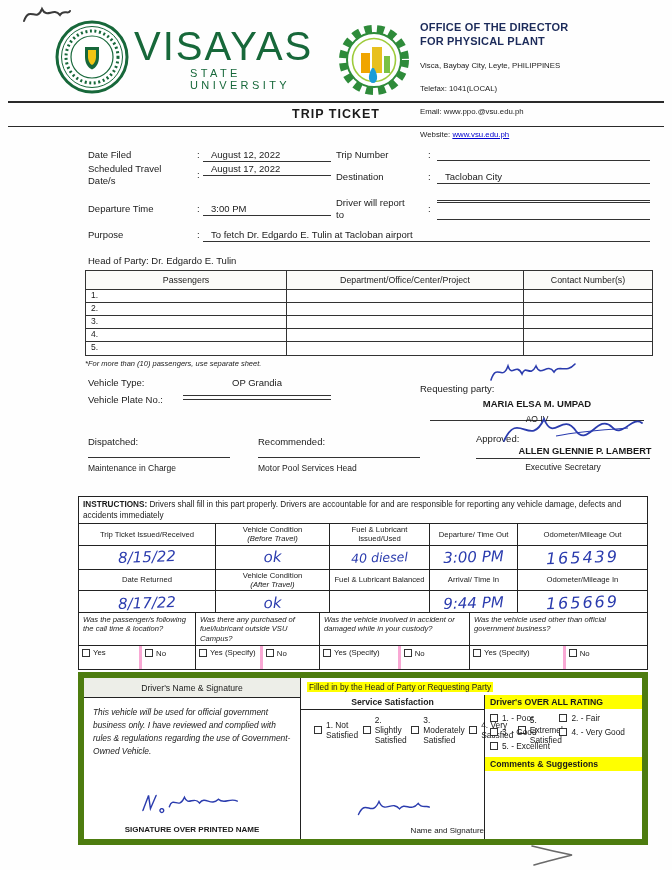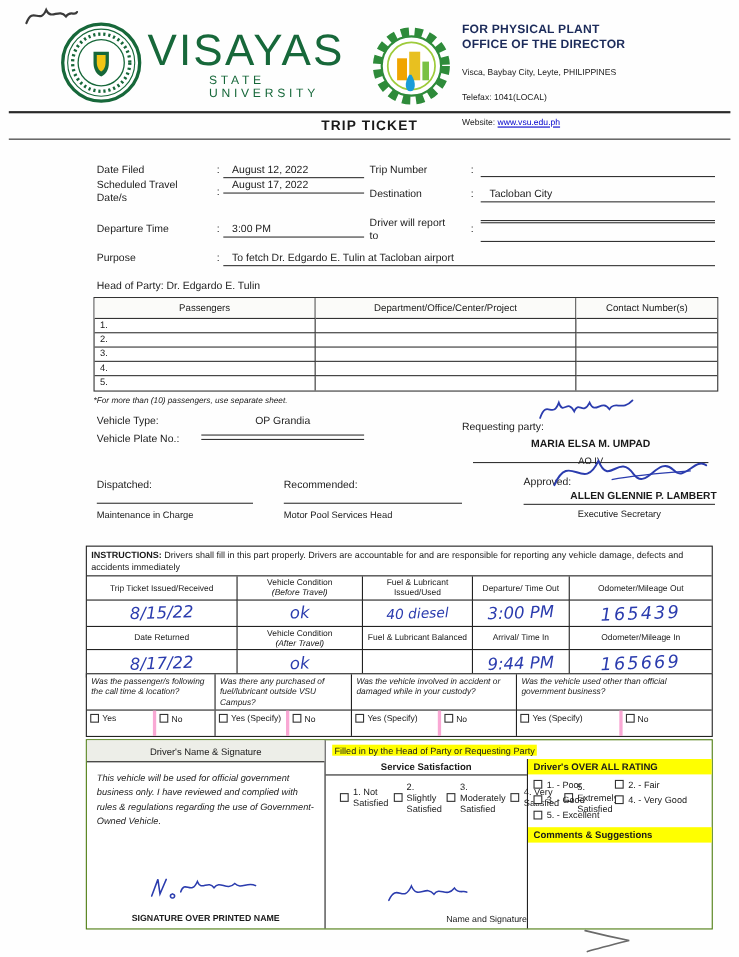--- a/index.html
+++ b/index.html
@@ -123,8 +123,8 @@
   </div>
 
   <div class="abs office" style="left:420px;top:20px;width:246px">
+    <div class="office-title">OFFICE OF THE DIRECTOR</div>
     <div class="office-title">FOR PHYSICAL PLANT</div>
-    <div class="office-title">OFFICE OF THE DIRECTOR</div>
     <div class="office-small">Visca, Baybay City, Leyte, PHILIPPINES</div>
     <div class="office-small">Telefax: 1041(LOCAL)</div>
     <div class="office-small">

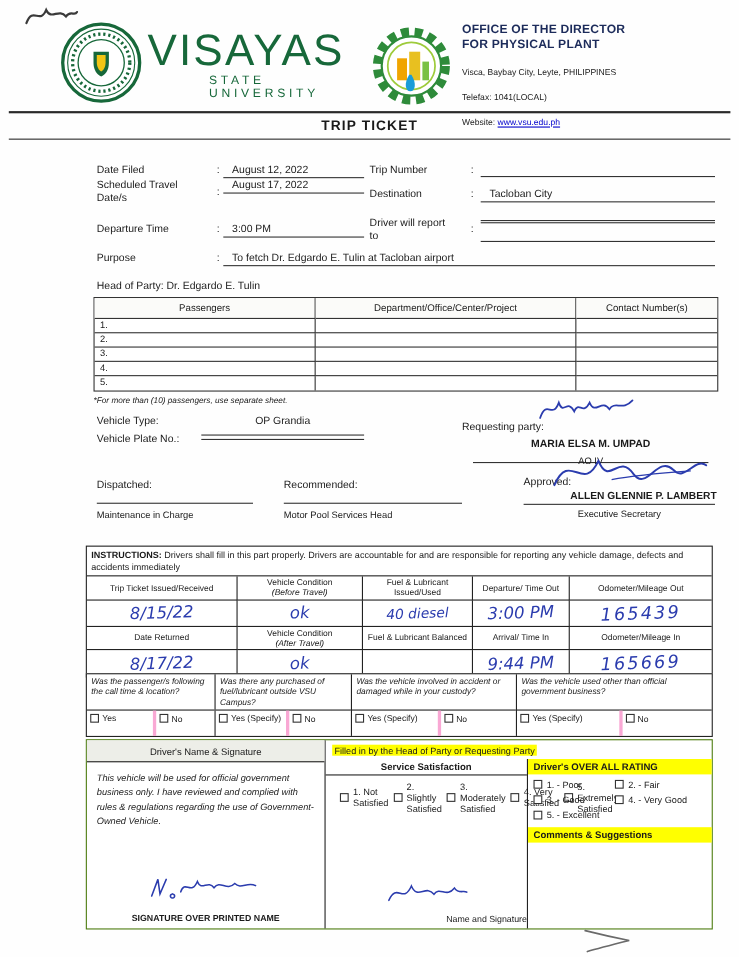--- a/index.html
+++ b/index.html
@@ -127,6 +127,7 @@
     <div class="office-title">FOR PHYSICAL PLANT</div>
     <div class="office-small">Visca, Baybay City, Leyte, PHILIPPINES</div>
     <div class="office-small">Telefax: 1041(LOCAL)</div>
+    <div class="office-small">Email: www.ppo.@vsu.edu.ph</div>
     <div class="office-small">
       <span>Website:</span>
       <span class="link">www.vsu.edu.ph</span>

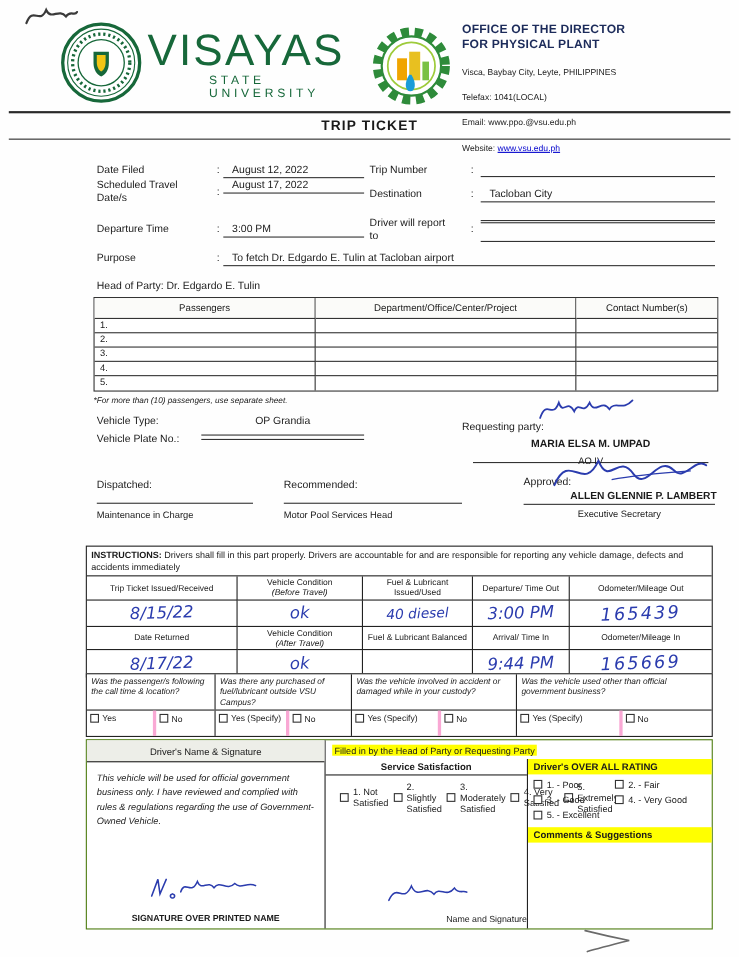--- a/index.html
+++ b/index.html
@@ -62,7 +62,7 @@
   .cb{display:inline-block;width:8px;height:8px;border:1px solid #333;background:#fff;flex:none;margin-top:0;cursor:pointer}
 
   
-  .bbox{border:1px solid #4d7c0f;display:flex;background:#fff}
+  .bbox{border:6px solid #4d7c0f;display:flex;background:#fff}
   .bleft{width:217px;border-right:1px solid #222;display:flex;flex-direction:column}
   .bl-head{height:20px;border-bottom:1px solid #222;background:#edeee8;display:flex;align-items:center;justify-content:center;font-size:8.6px}
   .bl-text{padding:8px 9px 0;font-style:italic;font-size:8.4px;line-height:1.55}

